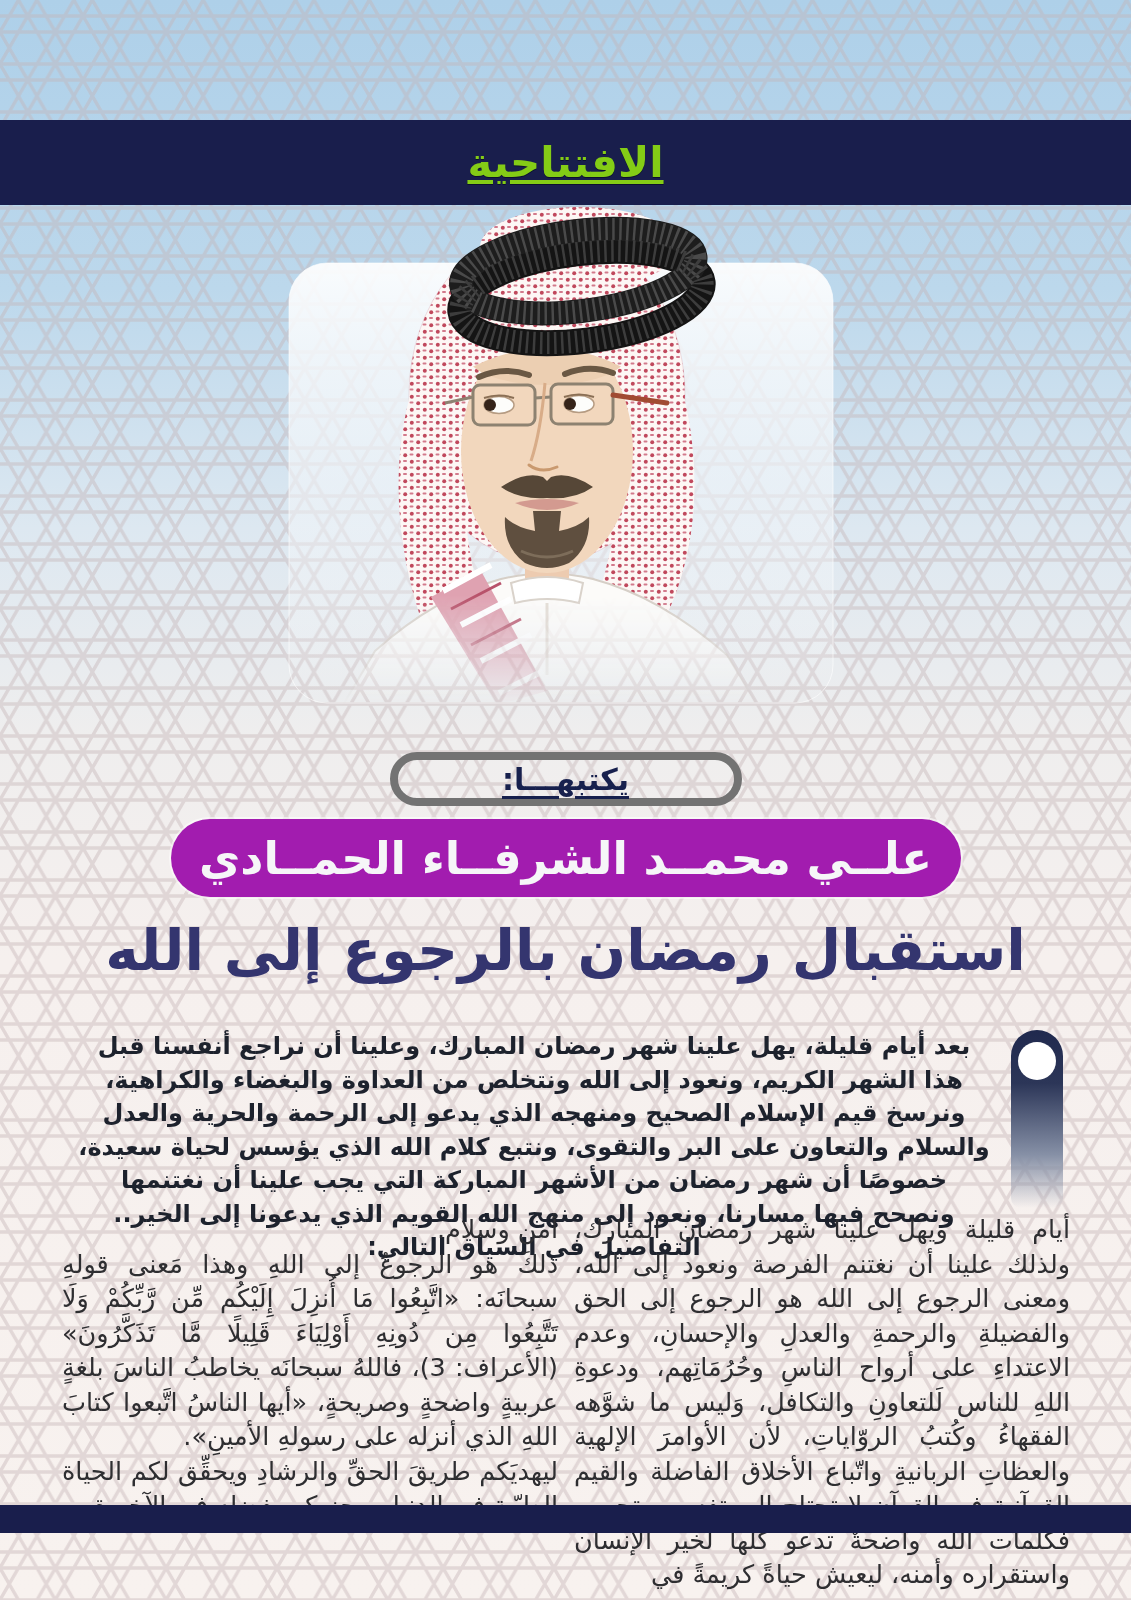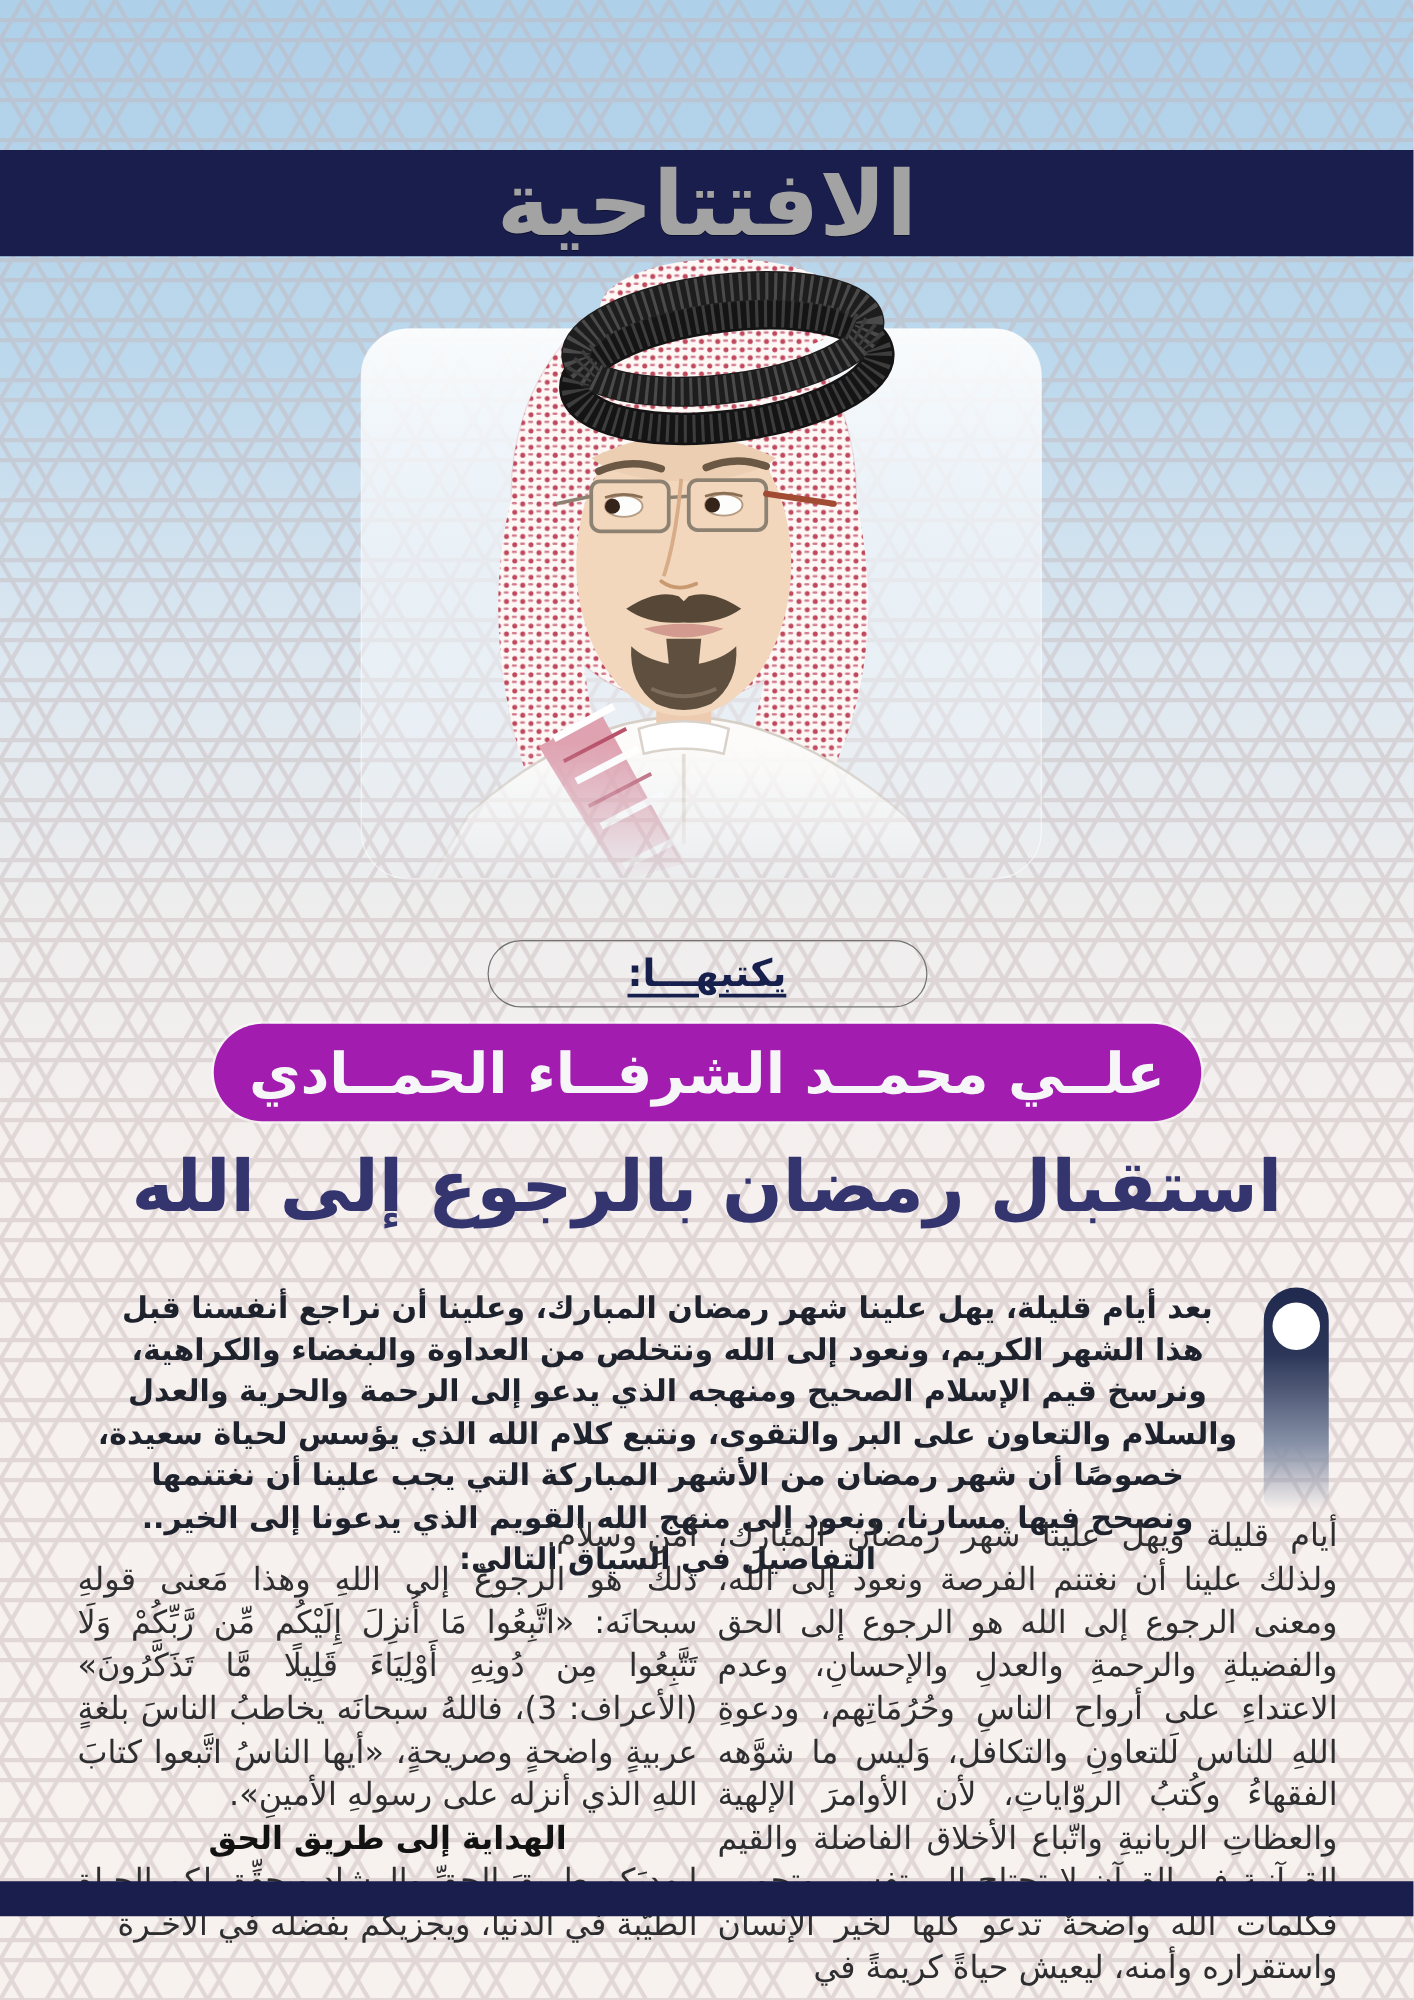--- a/index.html
+++ b/index.html
@@ -13,8 +13,9 @@
     background:#191e4c;display:flex;align-items:center;justify-content:center;
   }
   .masthead-title{
-    color:#a3a3a3;font-size:72px;font-weight:bold;line-height:1;letter-spacing:1px;
+    color:#84cc16;font-size:42px;font-weight:bold;line-height:1;letter-spacing:1px;
     text-shadow:0 1px 0 #0c102e;
+    text-decoration:underline;
   }
   .portrait-wrap{position:absolute;z-index:2;left:285px;top:205px;width:560px;height:500px;}
   .byline-pill{

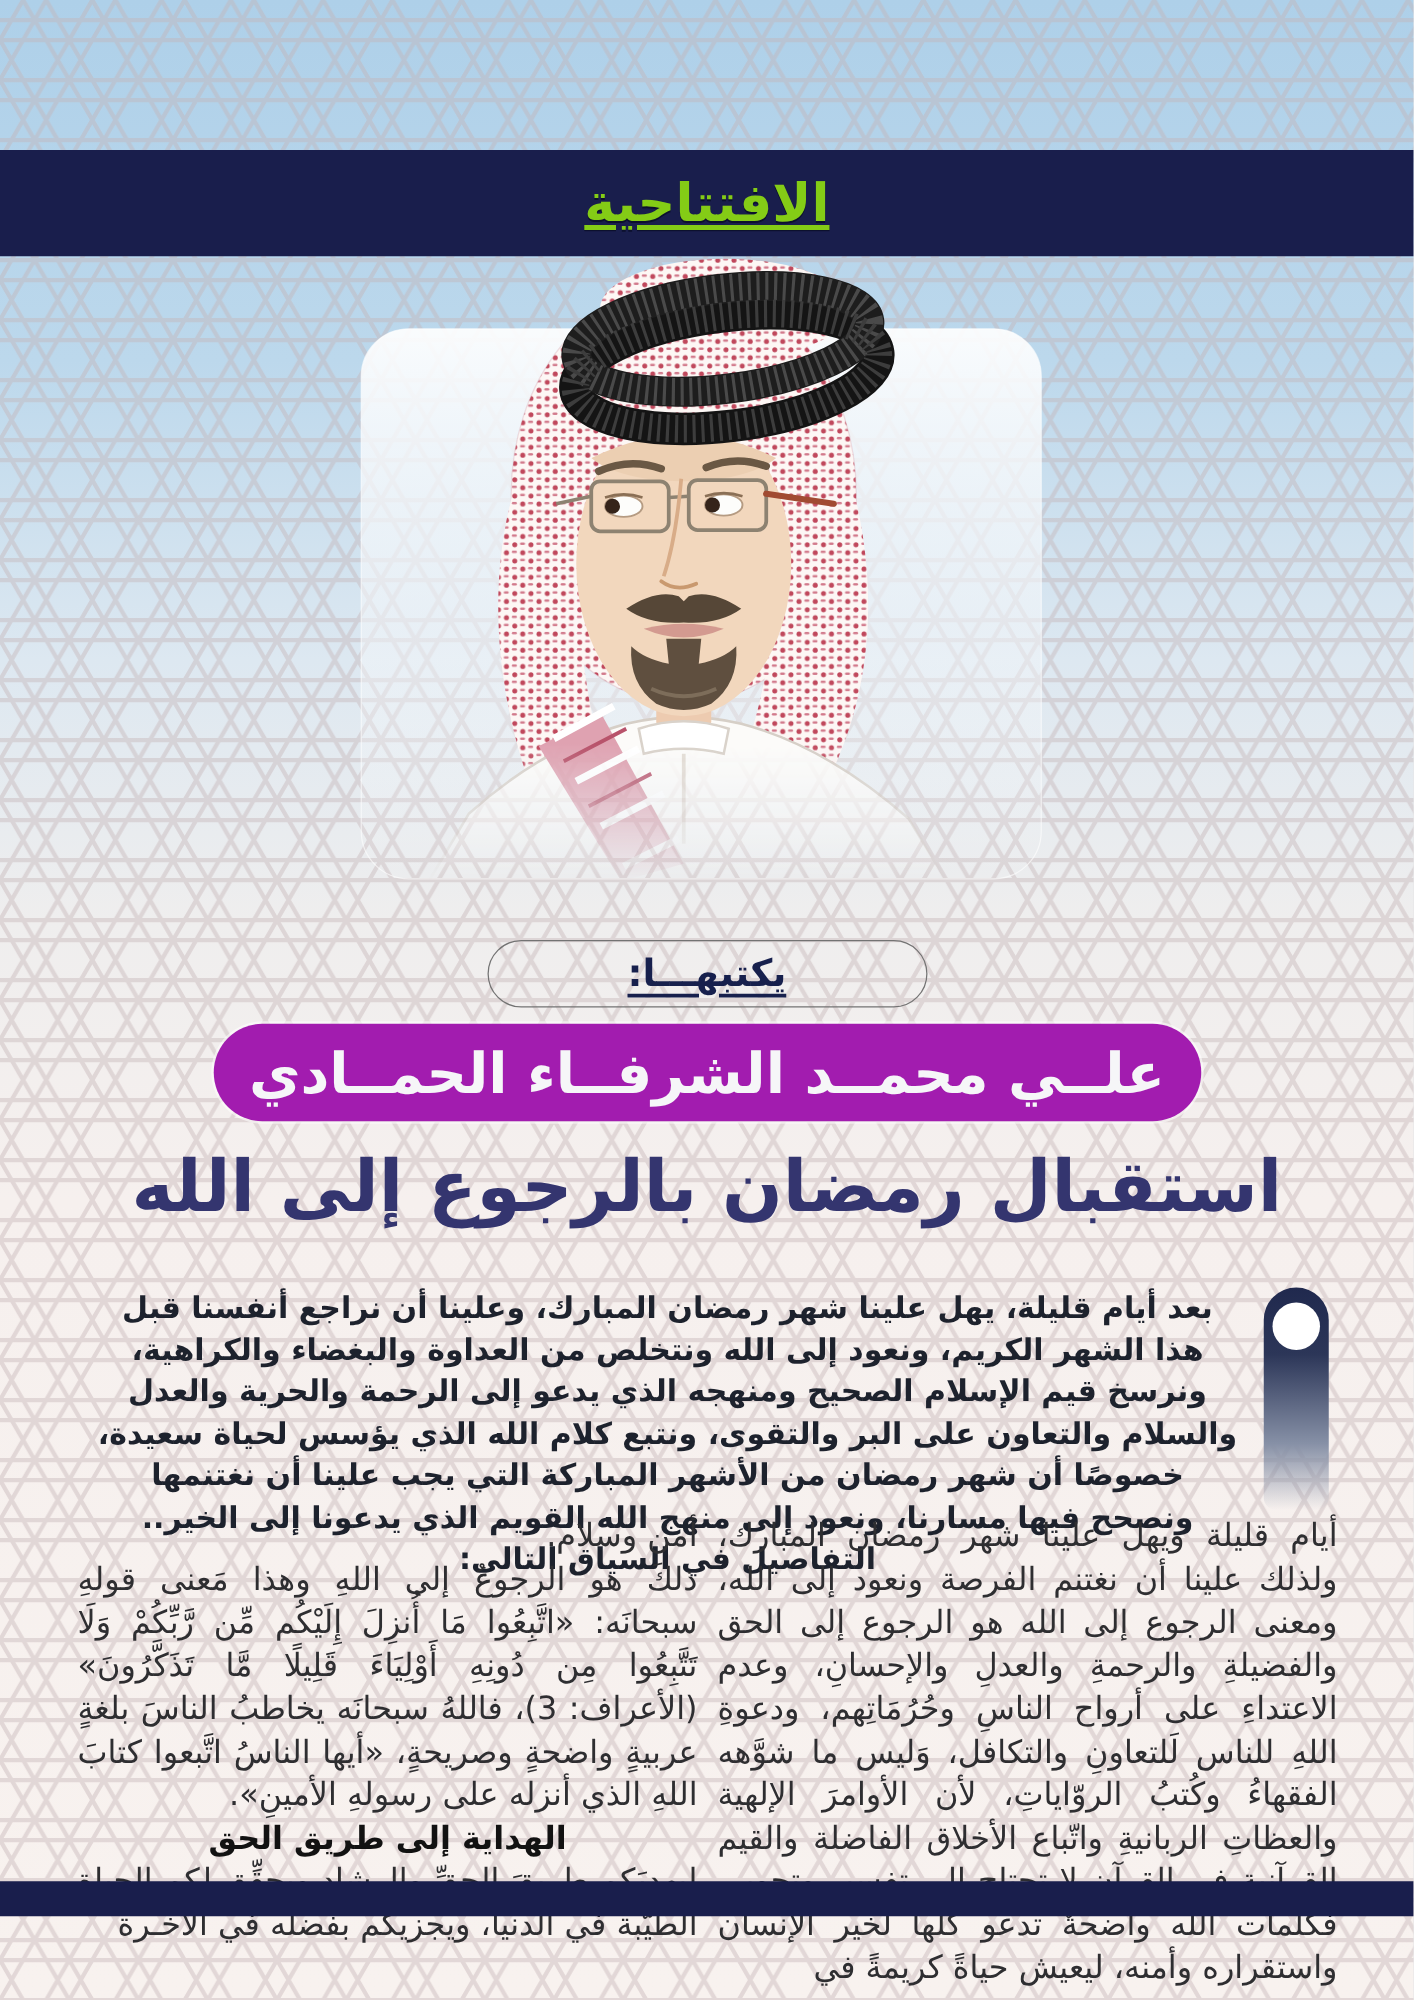--- a/index.html
+++ b/index.html
@@ -20,7 +20,7 @@
   .portrait-wrap{position:absolute;z-index:2;left:285px;top:205px;width:560px;height:500px;}
   .byline-pill{
     position:absolute;z-index:3;top:752px;left:50%;transform:translateX(-50%);
-    width:352px;height:54px;border:1px solid #737373;border-radius:32px;
+    width:352px;height:54px;border:8px solid #737373;border-radius:32px;
     display:flex;align-items:center;justify-content:center;box-sizing:border-box;
   }
   .byline-pill span{

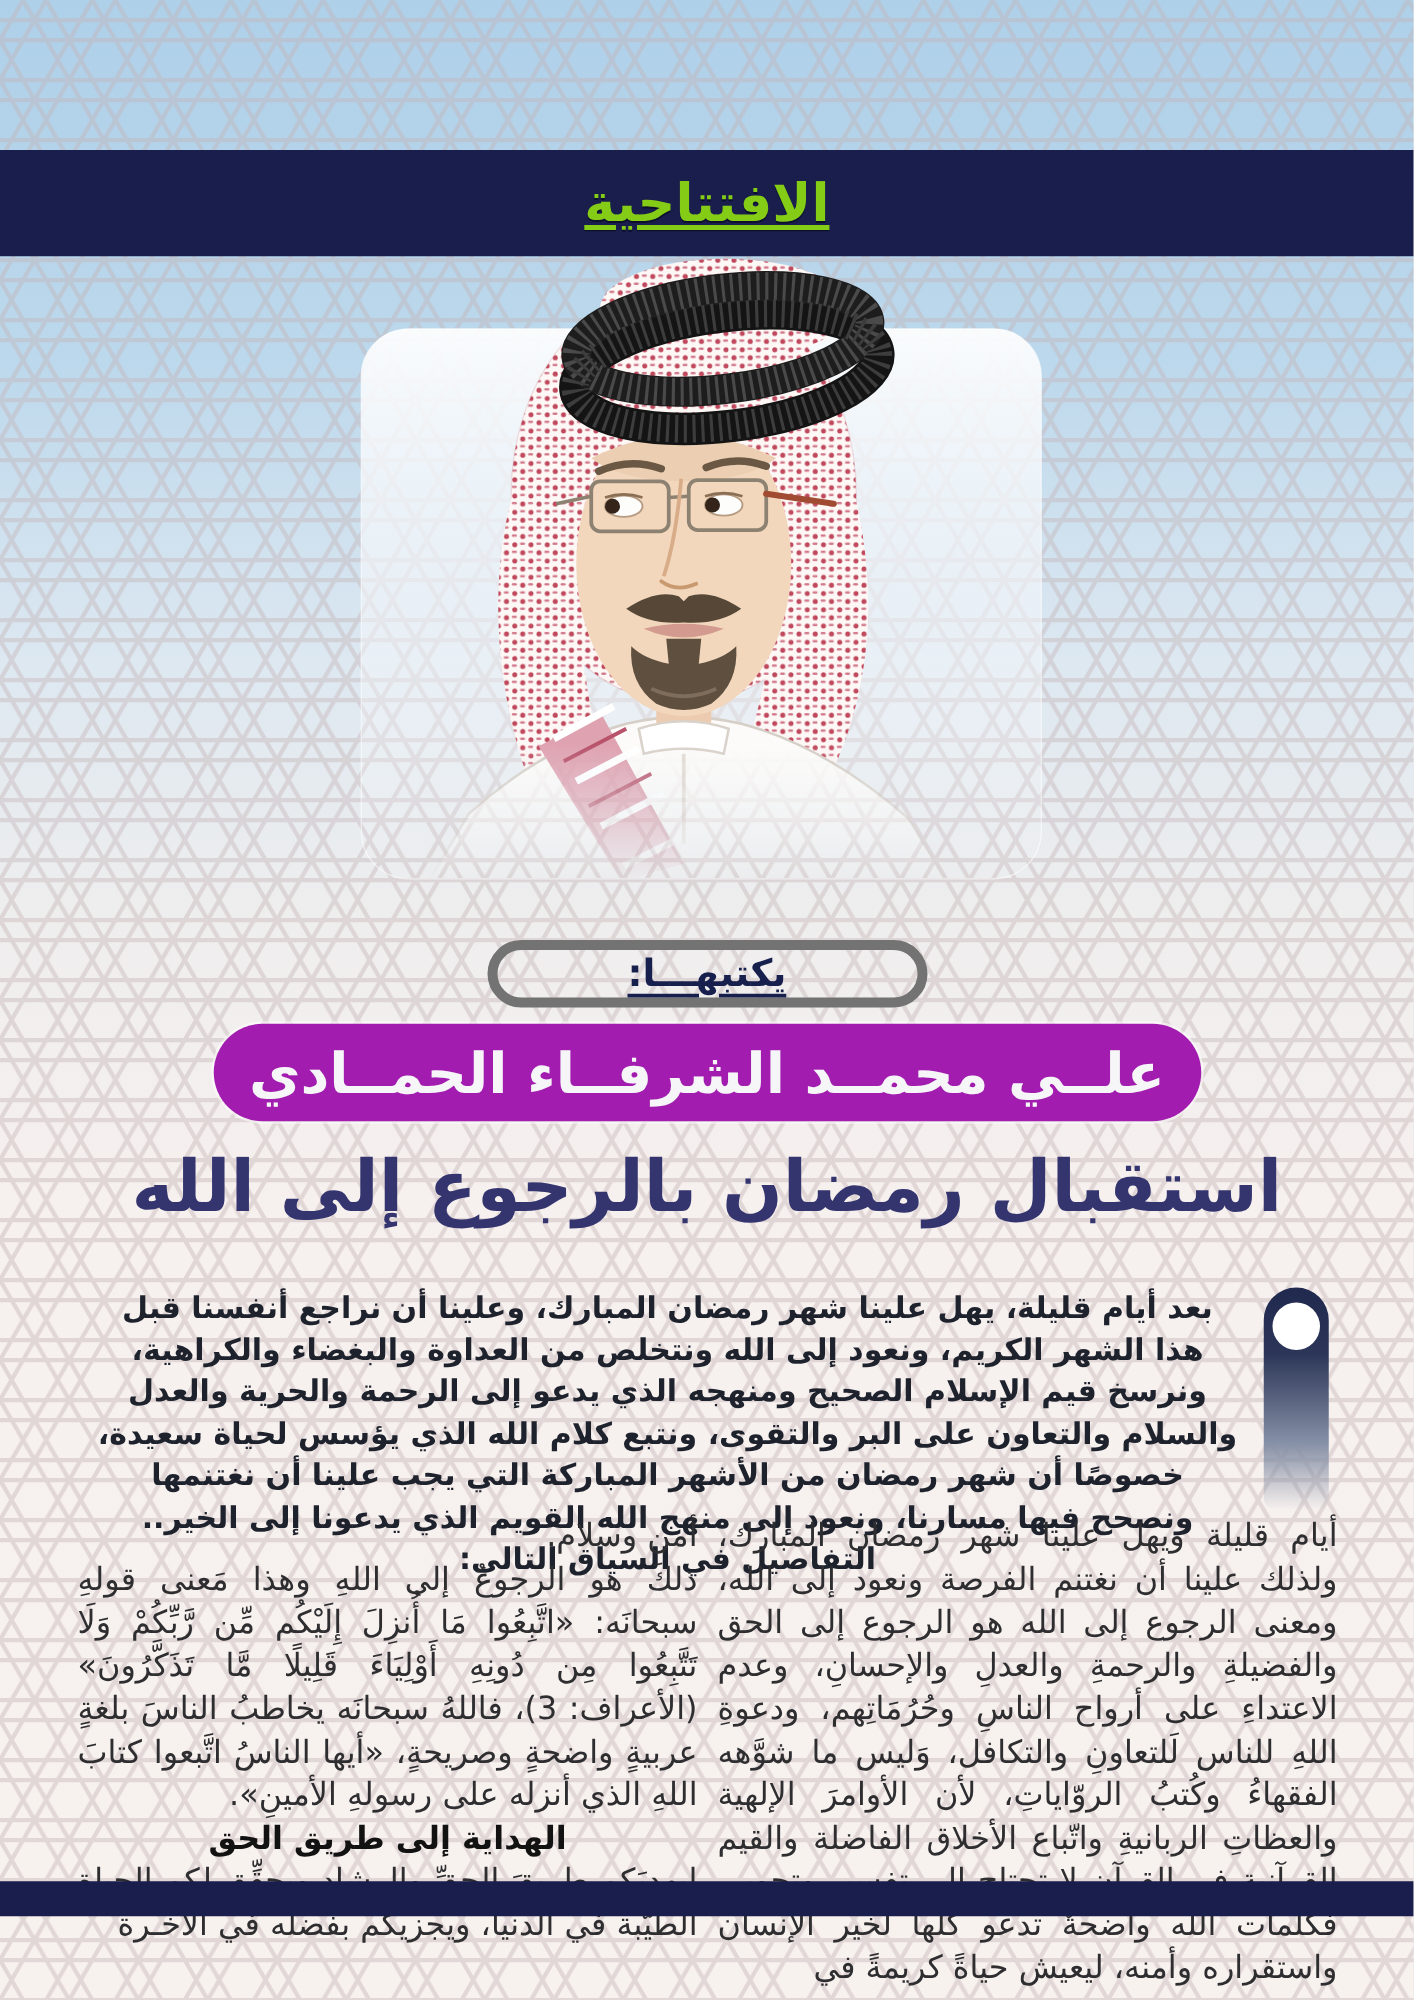--- a/index.html
+++ b/index.html
@@ -206,7 +206,6 @@
     <div class="col">
       <p>أمن وسلام.</p>
       <p>ذلكَ هو الرجوعُ إلى اللهِ وهذا مَعنى قولهِ سبحانَه: «اتَّبِعُوا مَا أُنزِلَ إِلَيْكُم مِّن رَّبِّكُمْ وَلَا تَتَّبِعُوا مِن دُونِهِ أَوْلِيَاءَ قَلِيلًا مَّا تَذَكَّرُونَ» (الأعراف: 3)، فاللهُ سبحانَه يخاطبُ الناسَ بلغةٍ عربيةٍ واضحةٍ وصريحةٍ، «أيها الناسُ اتَّبعوا كتابَ اللهِ الذي أنزله على رسولهِ الأمينِ».</p>
-      <p class="subheading">الهداية إلى طريق الحق</p>
       <p>ليهديَكم طريقَ الحقِّ والرشادِ ويحقِّق لكم الحياة الطيّبة في الدنيا، ويجزيكم بفضله في الآخـرة</p>
     </div>
   </div>

